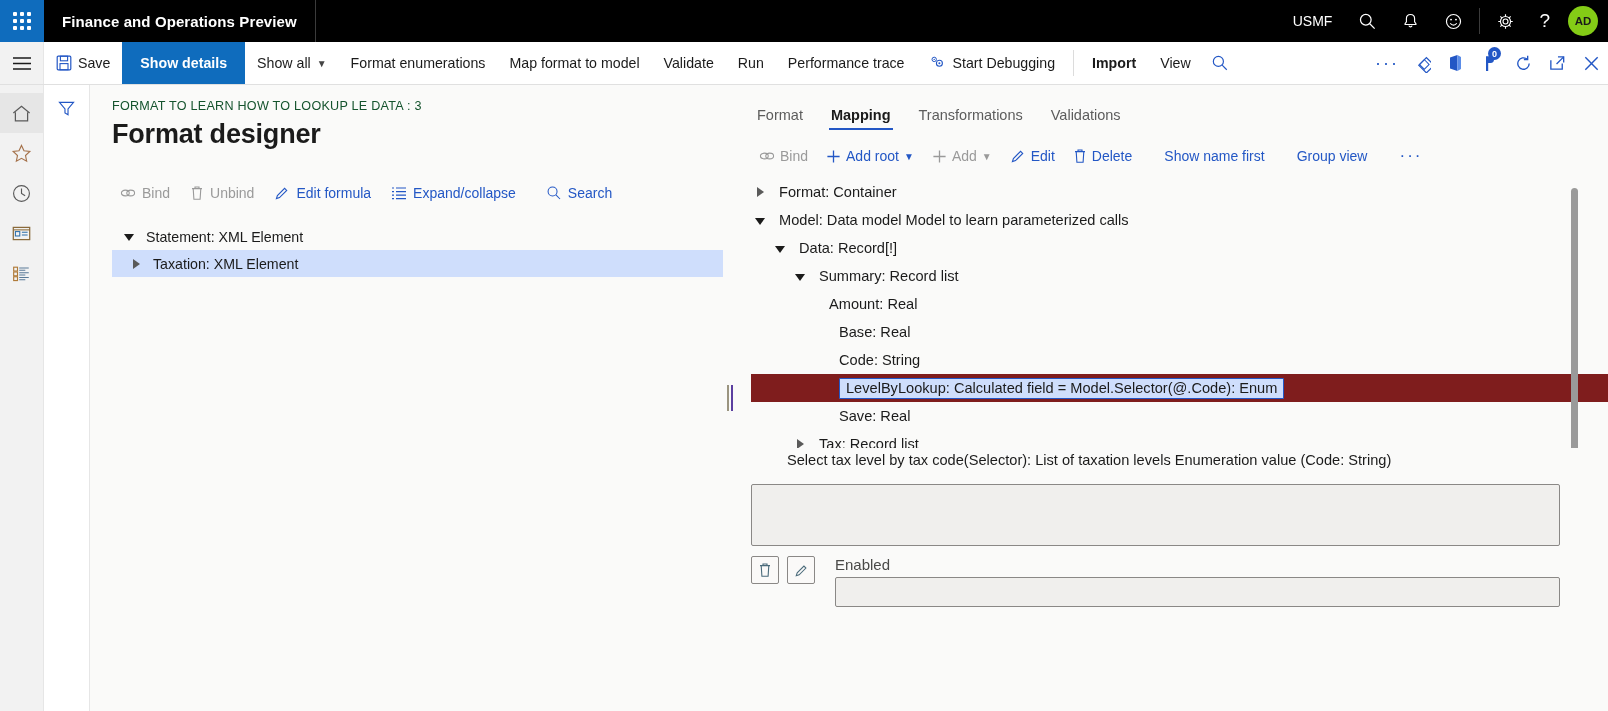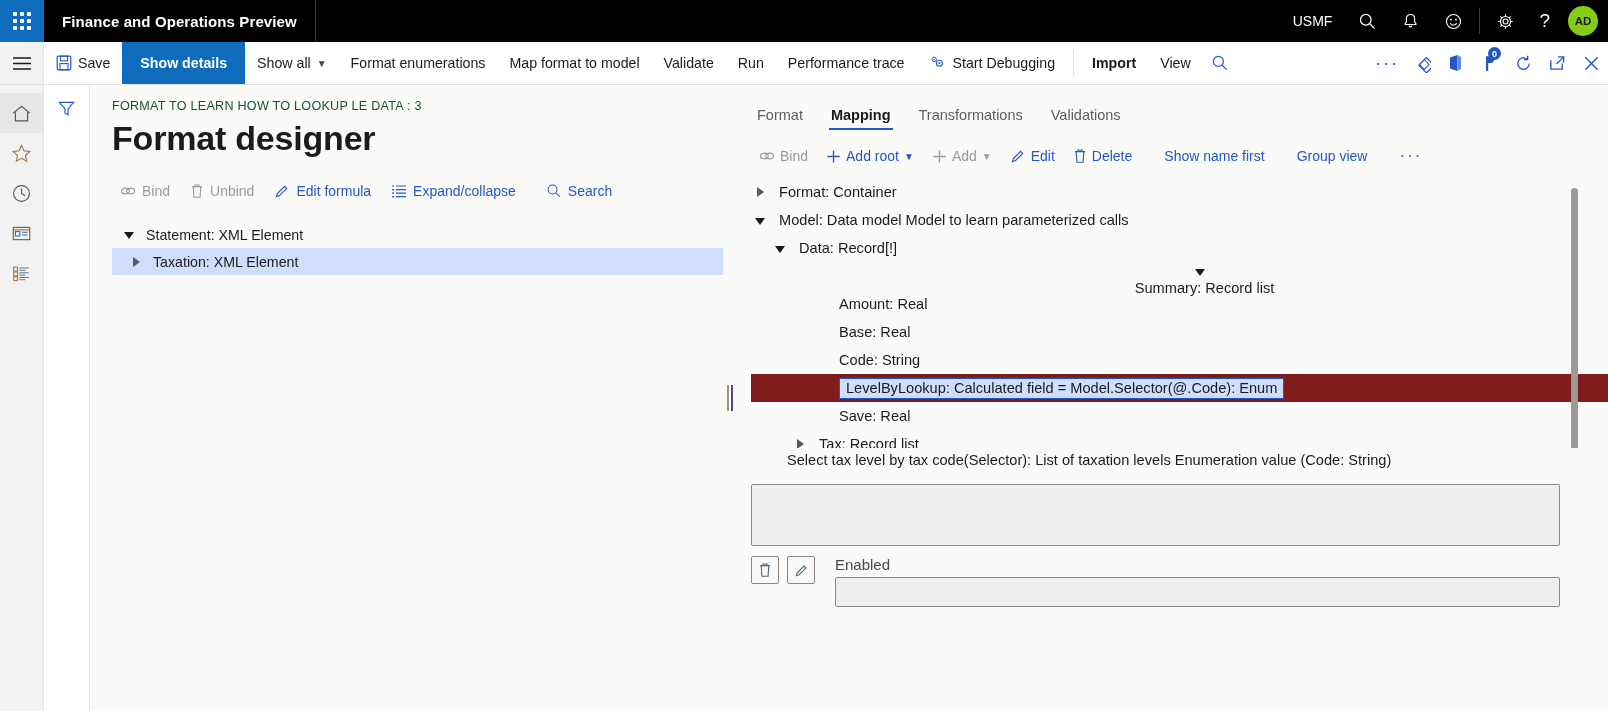--- a/index.html
+++ b/index.html
@@ -98,8 +98,8 @@
     text-transform: uppercase; margin-bottom: 6px;
   }
   .page-title {
-    font-size: 34px; font-weight: bold; color: #1b1b1b; letter-spacing: -.2px;
-    margin-bottom: 21px;
+    font-size: 27px; font-weight: bold; color: #1b1b1b; letter-spacing: -.2px;
+    margin-bottom: 31px;
   }
   .mini-toolbar { display: flex; align-items: center; gap: 4px; margin-bottom: 18px; }
   .mt-btn {

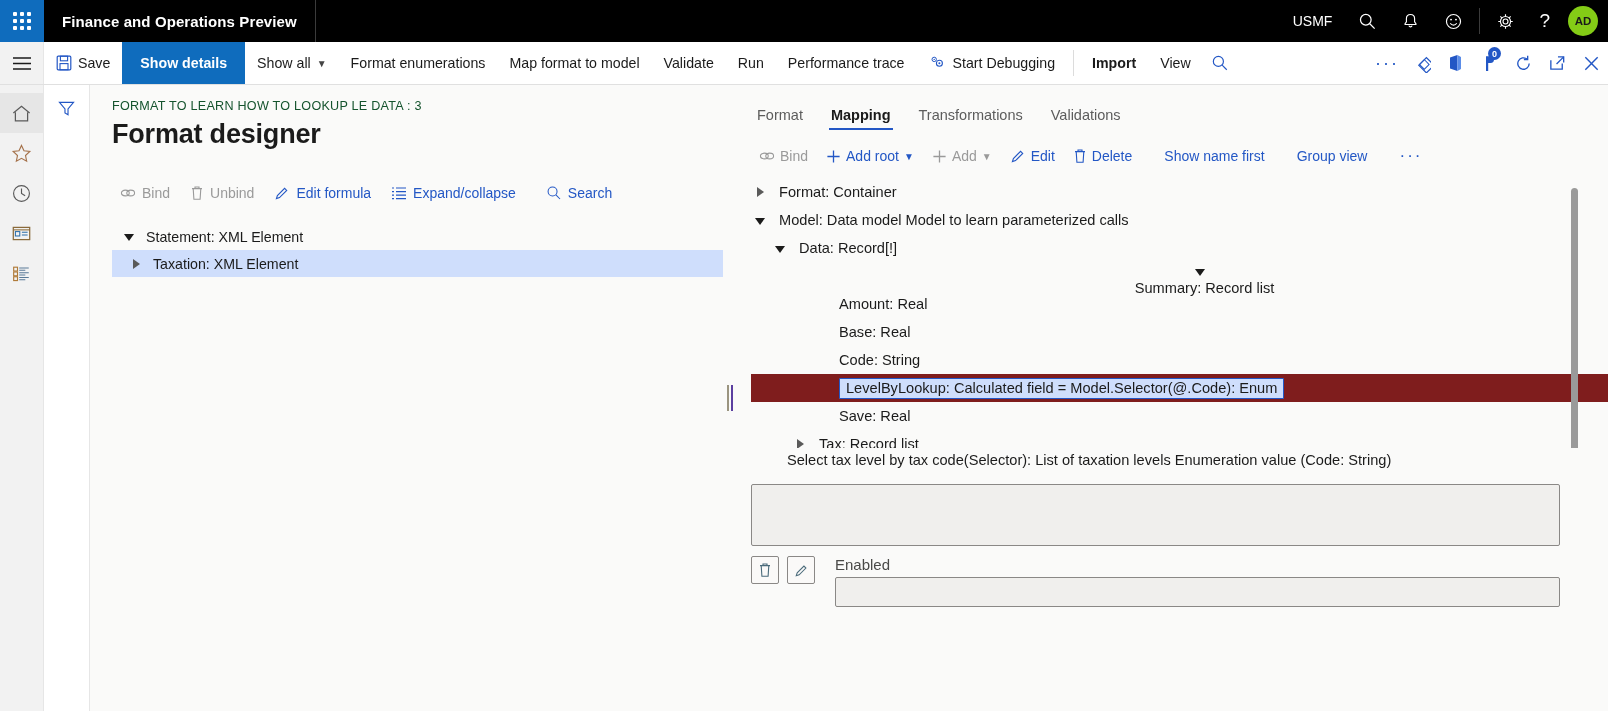--- a/index.html
+++ b/index.html
@@ -537,7 +537,7 @@
               </span>
               <span class="mlabel" style="margin-left: 10px;">Data: Record[!]</span>
             </div>
-            <div class="mnode" style="padding-left: 40px; flex-direction: column;">
+            <div class="mnode" style="padding-left: 40px;">
               <span class="tw">
                 <span class="tri-down"></span>
               </span>

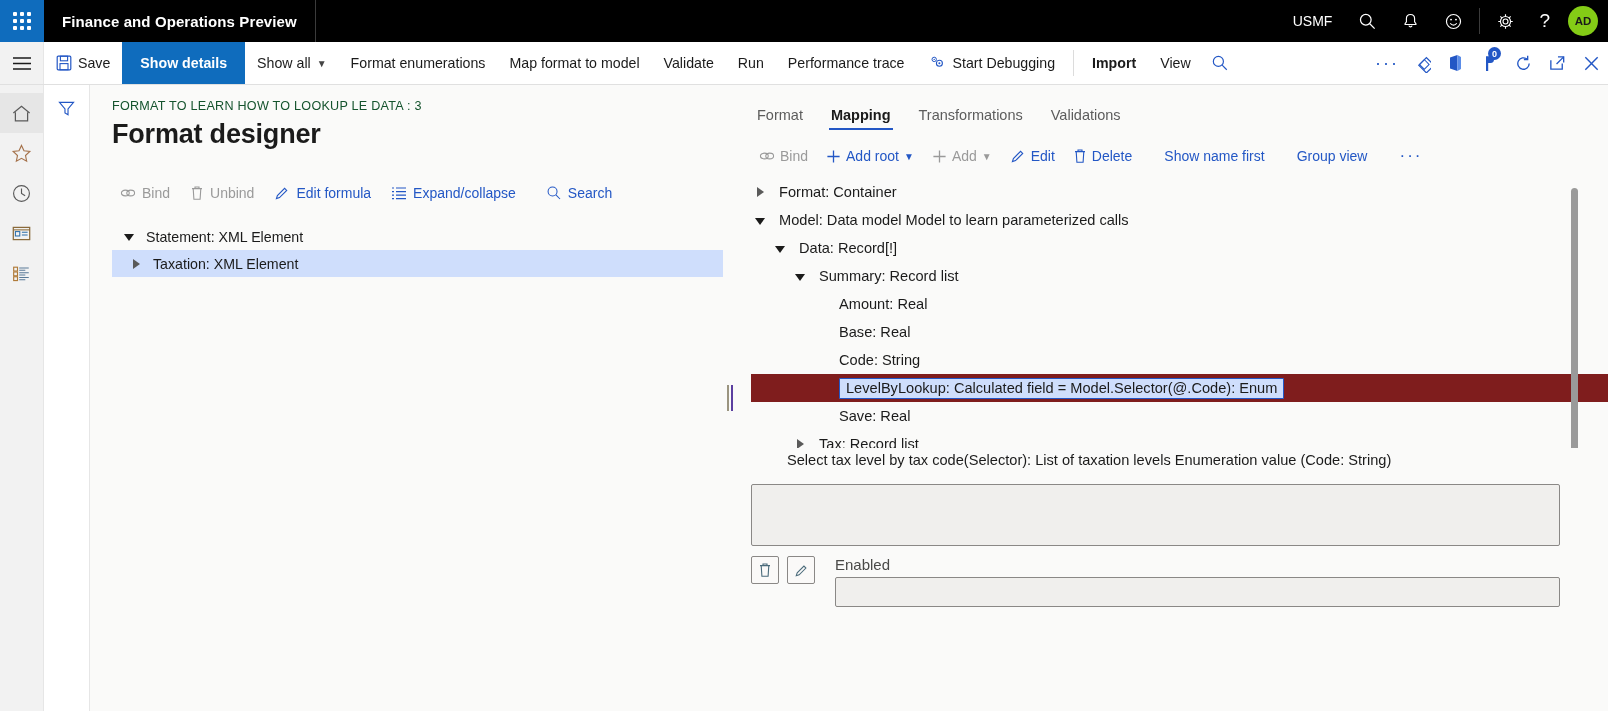--- a/index.html
+++ b/index.html
@@ -545,7 +545,7 @@
             </div>
             <div class="mnode" style="padding-left: 60px;">
               <span class="tw"></span>
-              <span class="mlabel" style="margin-left: 10px;">Amount: Real</span>
+              <span class="mlabel" style="">Amount: Real</span>
             </div>
             <div class="mnode" style="padding-left: 60px;">
               <span class="tw"></span>

